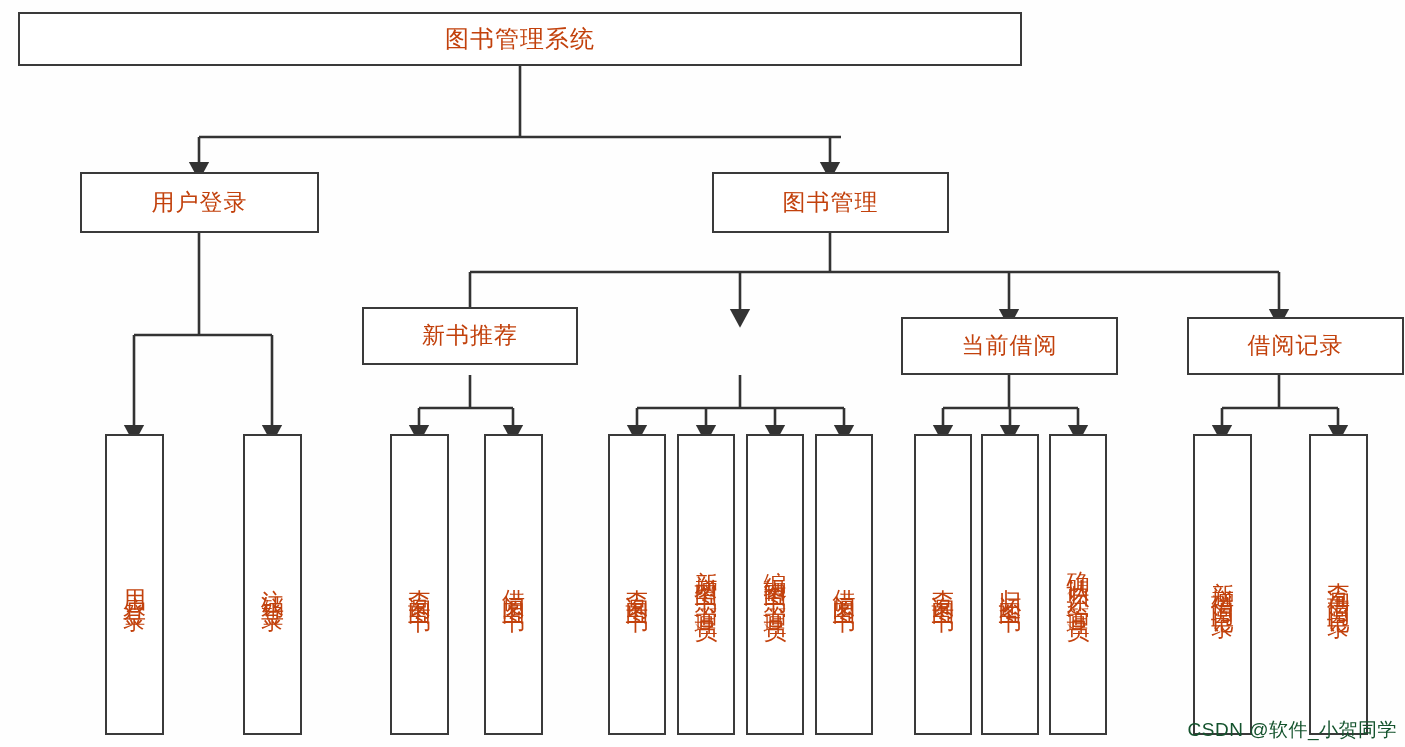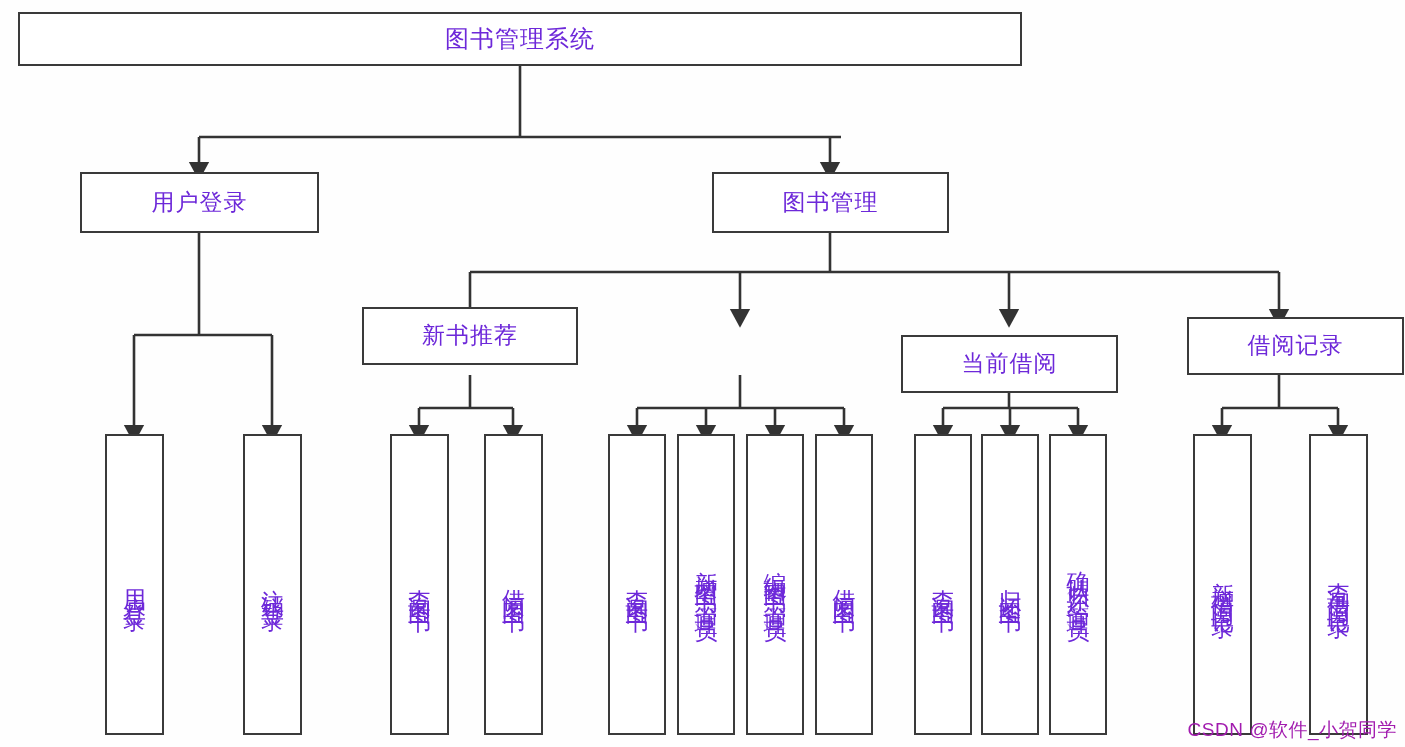--- a/index.html
+++ b/index.html
@@ -33,7 +33,7 @@
     display: flex;
     align-items: center;
     justify-content: center;
-    color: #6d28d9;
+    color: #c2410c;
   }
   .node.horiz {
     font-size: 23px;

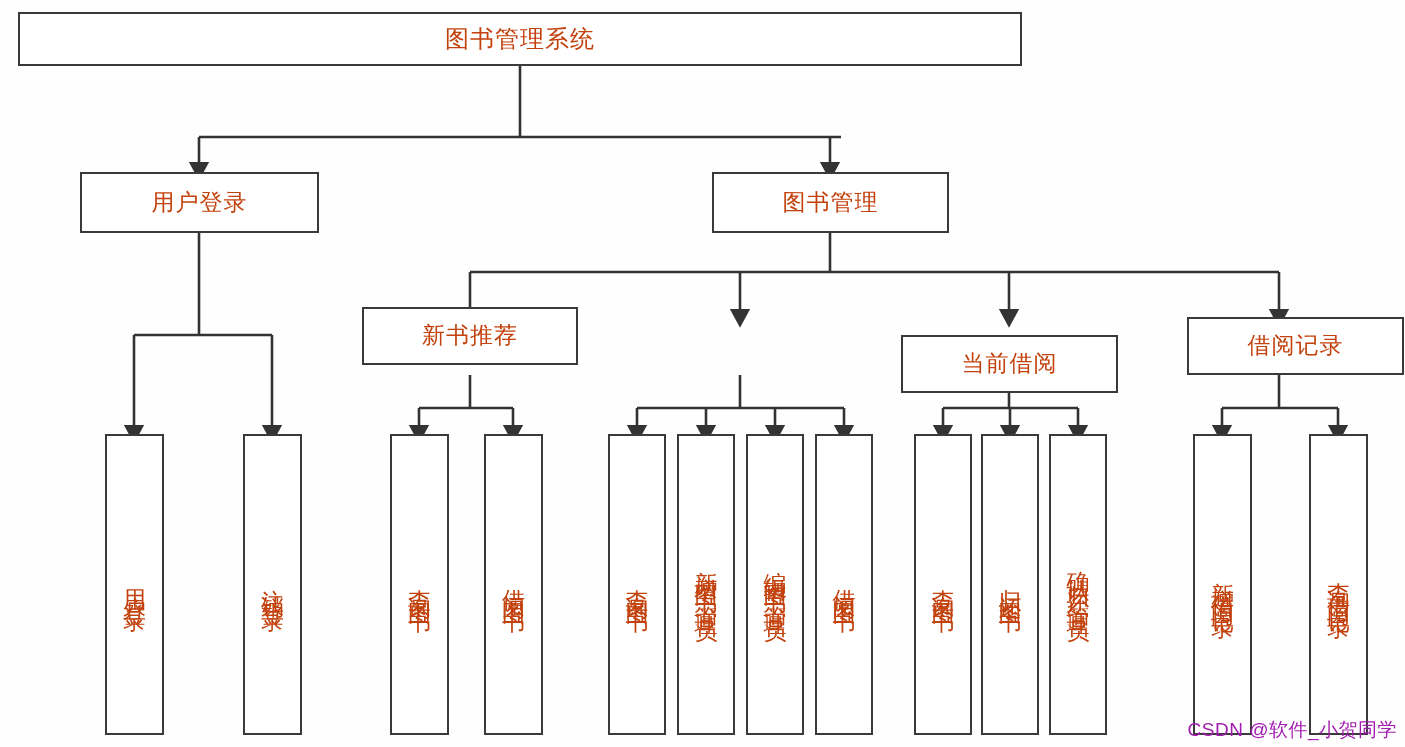--- a/index.html
+++ b/index.html
@@ -134,7 +134,7 @@
   <div class="node horiz" style="left:362px; top:307px; width:216px; height:58px;">
     <span>新书推荐</span>
   </div>
-  <div class="node horiz" style="left:901px; top:335px; width:217px; height:58px;text-align:center;">
+  <div class="node horiz" style="left:901px; top:317px; width:217px; height:58px;text-align:center;">
     <span>当前借阅</span>
   </div>
   <div class="node horiz" style="left:1171px; top:317px; width:217px; height:58px;margin-left:16px;">

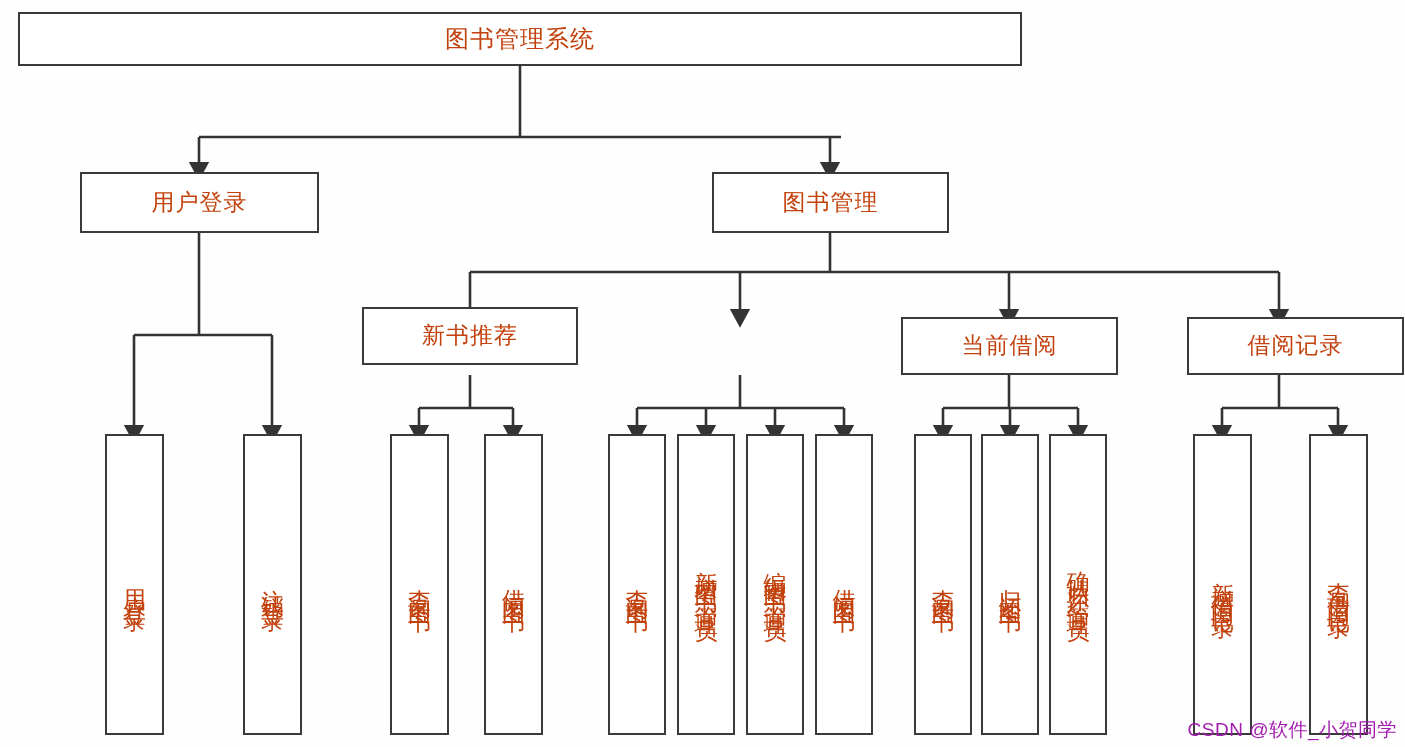--- a/index.html
+++ b/index.html
@@ -60,7 +60,7 @@
     right: 8px;
     bottom: 4px;
     font-size: 19px;
-    color: #a21caf;
+    color: #14532d;
     letter-spacing: 0.5px;
     white-space: nowrap;
   }

